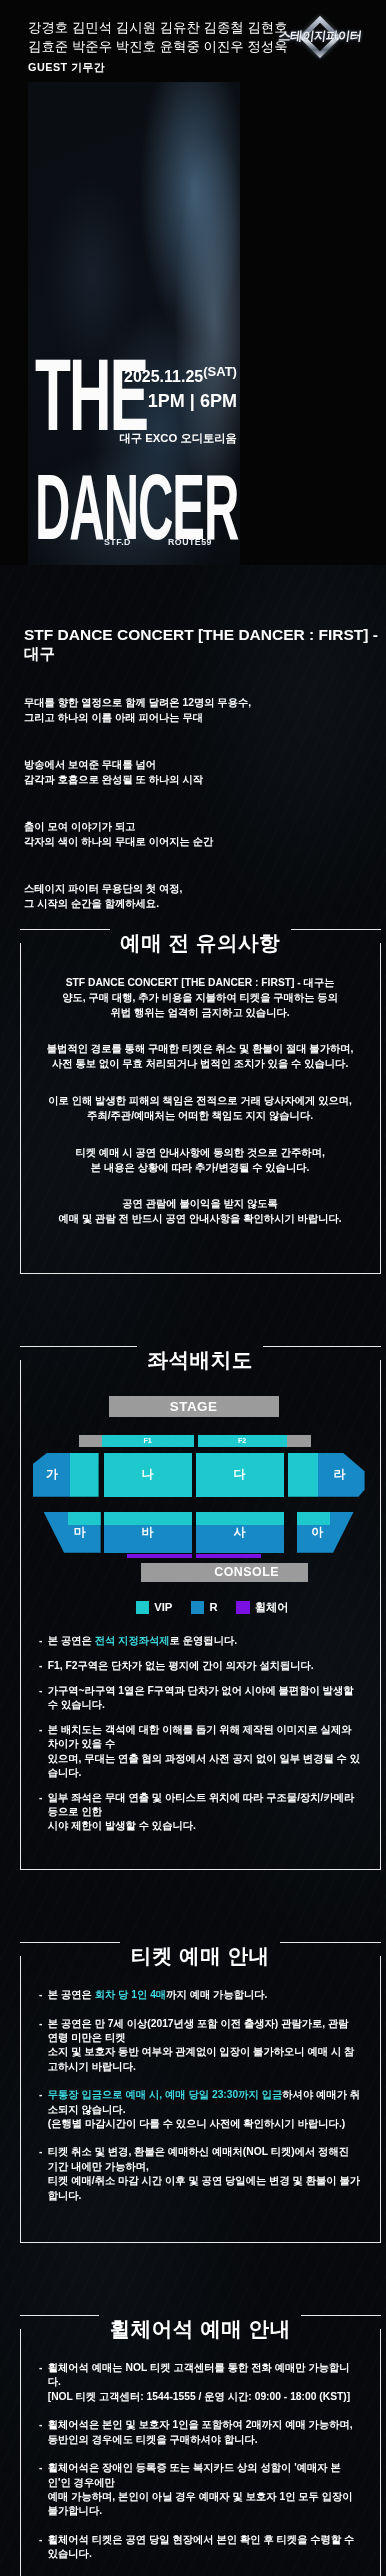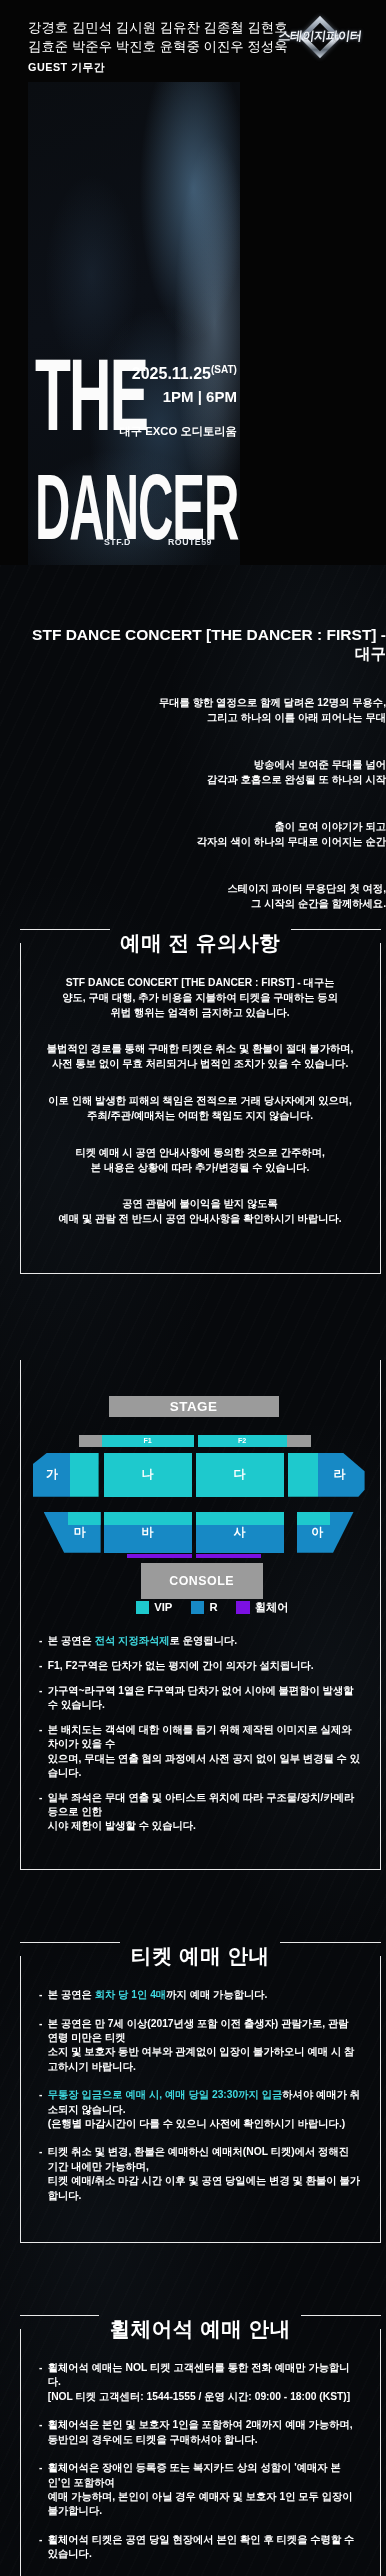--- a/index.html
+++ b/index.html
@@ -33,7 +33,7 @@
   .pt-line2{font-size:98px;transform:scale(.50,.95);transform-origin:left top;letter-spacing:-2.1px;white-space:nowrap;margin-top:24px;}
   .poster-date{position:absolute;right:3.1px;top:282px;text-align:right;font-weight:900;}
   .pd-date{font-size:16px;letter-spacing:0;}
-  .pd-sup{font-size:10px;vertical-align:super;}
+  .pd-sup{font-size:13px;vertical-align:super;}
   .pd-time{font-size:15px;margin-top:5.2px;}
   .pd-venue{font-size:11.3px;margin-top:18.5px;font-weight:bold;}
   .poster-logos{position:absolute;left:76px;top:455px;display:flex;gap:37px;align-items:center;}

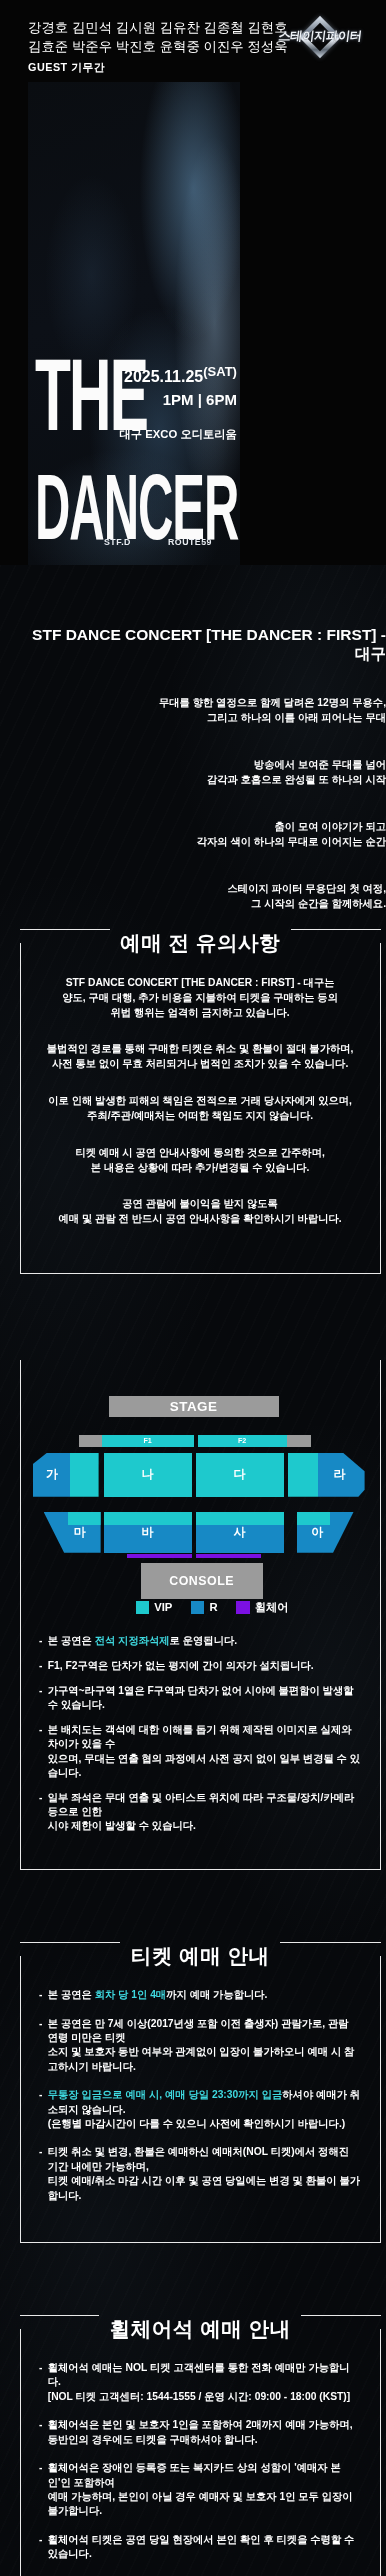--- a/index.html
+++ b/index.html
@@ -34,7 +34,7 @@
   .poster-date{position:absolute;right:3.1px;top:282px;text-align:right;font-weight:900;}
   .pd-date{font-size:16px;letter-spacing:0;}
   .pd-sup{font-size:13px;vertical-align:super;}
-  .pd-time{font-size:15px;margin-top:5.2px;}
+  .pd-time{font-size:18px;margin-top:5.2px;}
   .pd-venue{font-size:11.3px;margin-top:18.5px;font-weight:bold;}
   .poster-logos{position:absolute;left:76px;top:455px;display:flex;gap:37px;align-items:center;}
   .plogo{font-size:8.8px;font-weight:700;letter-spacing:0.5px;color:#e9edf2;}

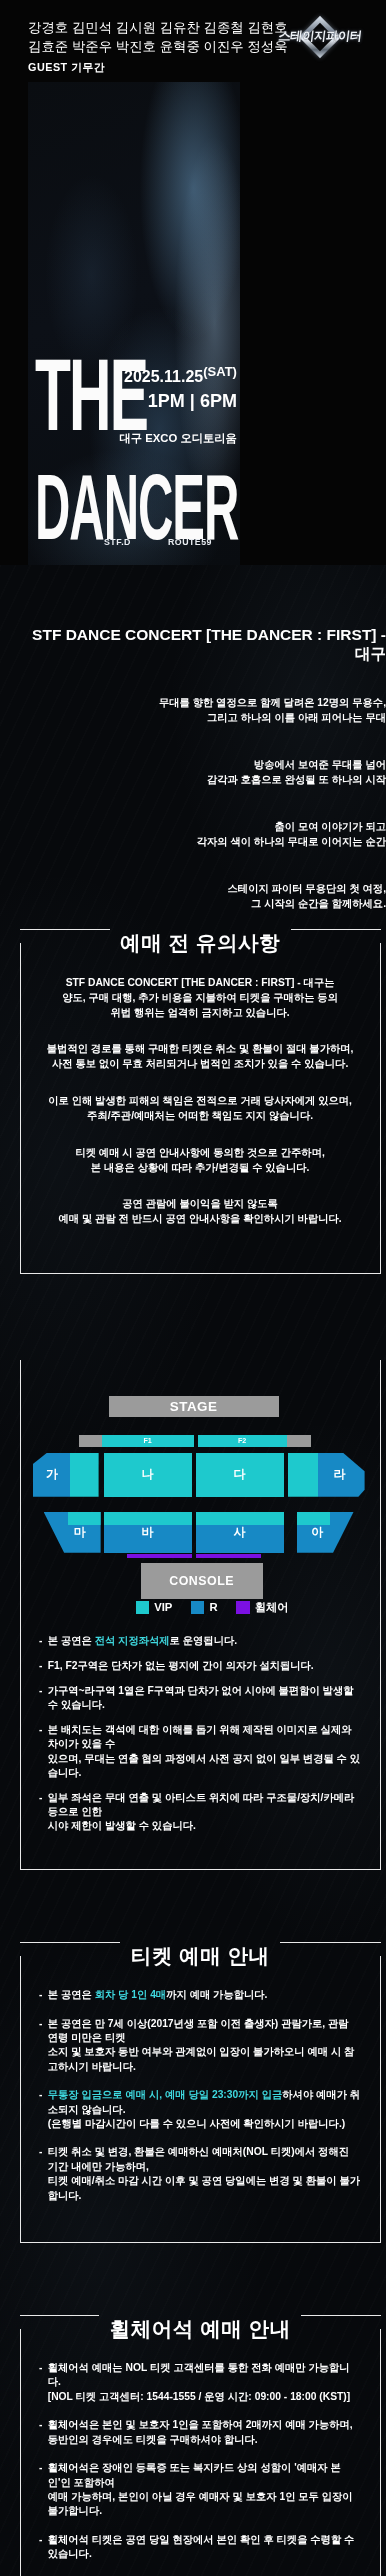--- a/index.html
+++ b/index.html
@@ -49,7 +49,7 @@
       repeating-linear-gradient(115deg, rgba(255,255,255,.012) 0 1.5px, transparent 1.5px 13.4px);
     padding-bottom:25px;}
 
-  .intro{padding-top:61px;text-align:right;padding-left:24px;}
+  .intro{padding-top:61px;text-align:left;padding-left:24px;}
   .intro-title{font-size:15.5px;font-weight:900;letter-spacing:0;margin-bottom:30px;}
   .intro .para{font-size:13px;font-weight:bold;line-height:22px;margin-bottom:32px;}
 

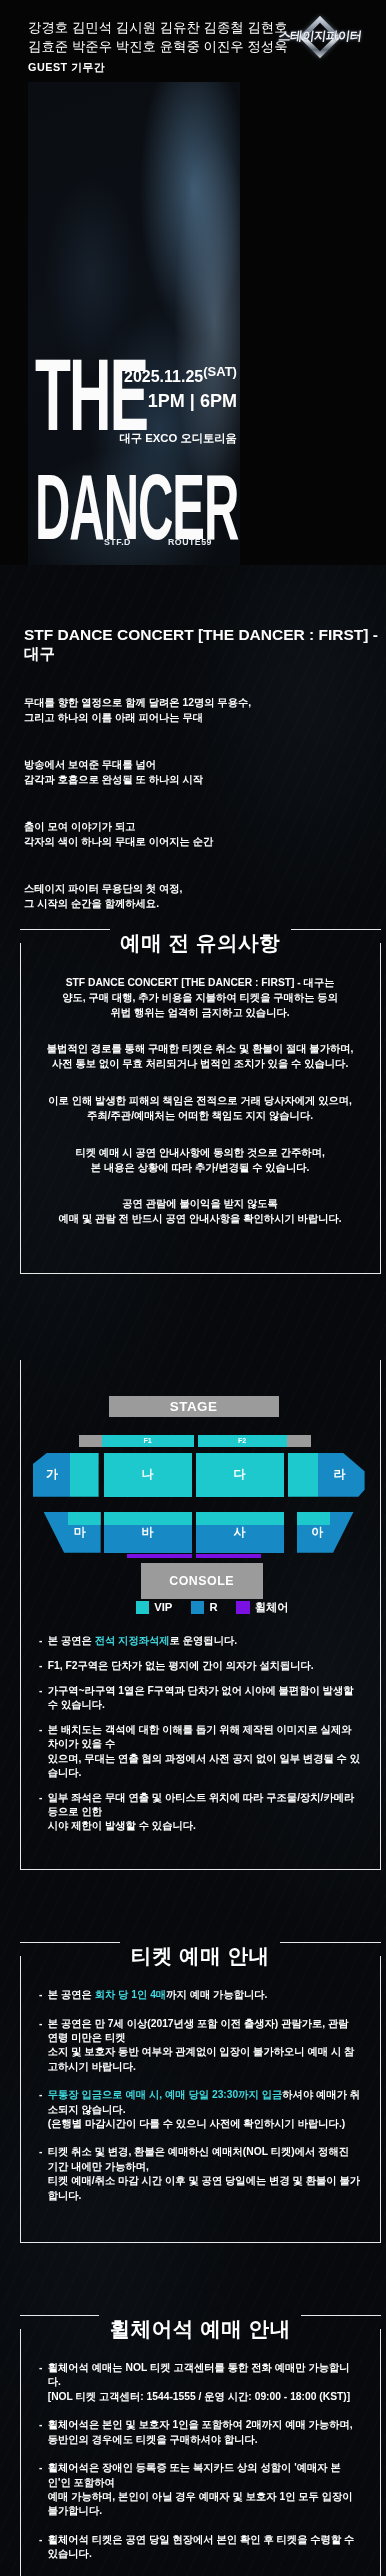--- a/index.html
+++ b/index.html
@@ -189,6 +189,11 @@
     </div>
 
     <div class="sec">
+      <div class="sec-head">
+        <span class="hline"></span>
+        <h2 class="sec-title">좌석배치도</h2>
+        <span class="hline"></span>
+      </div>
       <div class="chart">
         <div class="blk stage">STAGE</div>
         <div class="blk fgray" style="left:58px;width:24px;"></div>

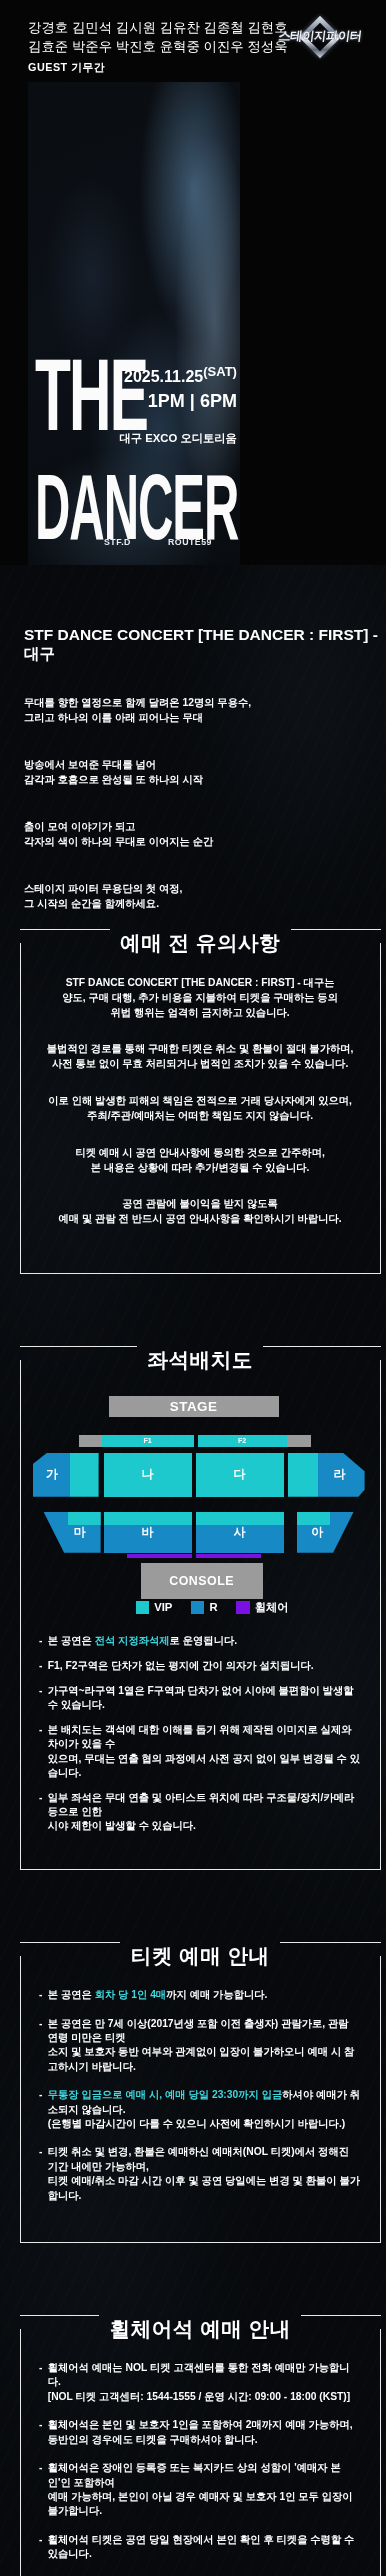--- a/index.html
+++ b/index.html
@@ -95,7 +95,7 @@
       background-size:100% 13.4px,100% 100%;background-repeat:no-repeat;
       clip-path:polygon(0 0,100% 0,64% 100%,0 100%);padding-right:15.5px;box-sizing:border-box;}
   .wheel{top:162px;height:4.6px;background:#7b10e2;}
-  .console{left:120px;top:171px;width:122px;height:36px;background:#9b9b9b;font-size:12.4px;font-weight:bold;letter-spacing:0.5px;}
+  .console{left:120px;top:171px;width:122px;height:19px;background:#9b9b9b;font-size:12.4px;font-weight:bold;letter-spacing:0.5px;padding-left:45px;}
   .legend{position:absolute;left:12px;top:208px;width:100%;display:flex;justify-content:center;gap:18.5px;align-items:center;}
   .leg-item{display:flex;align-items:center;gap:5.2px;font-size:11.3px;font-weight:bold;}
   .sw{width:13.4px;height:13.4px;display:inline-block;}

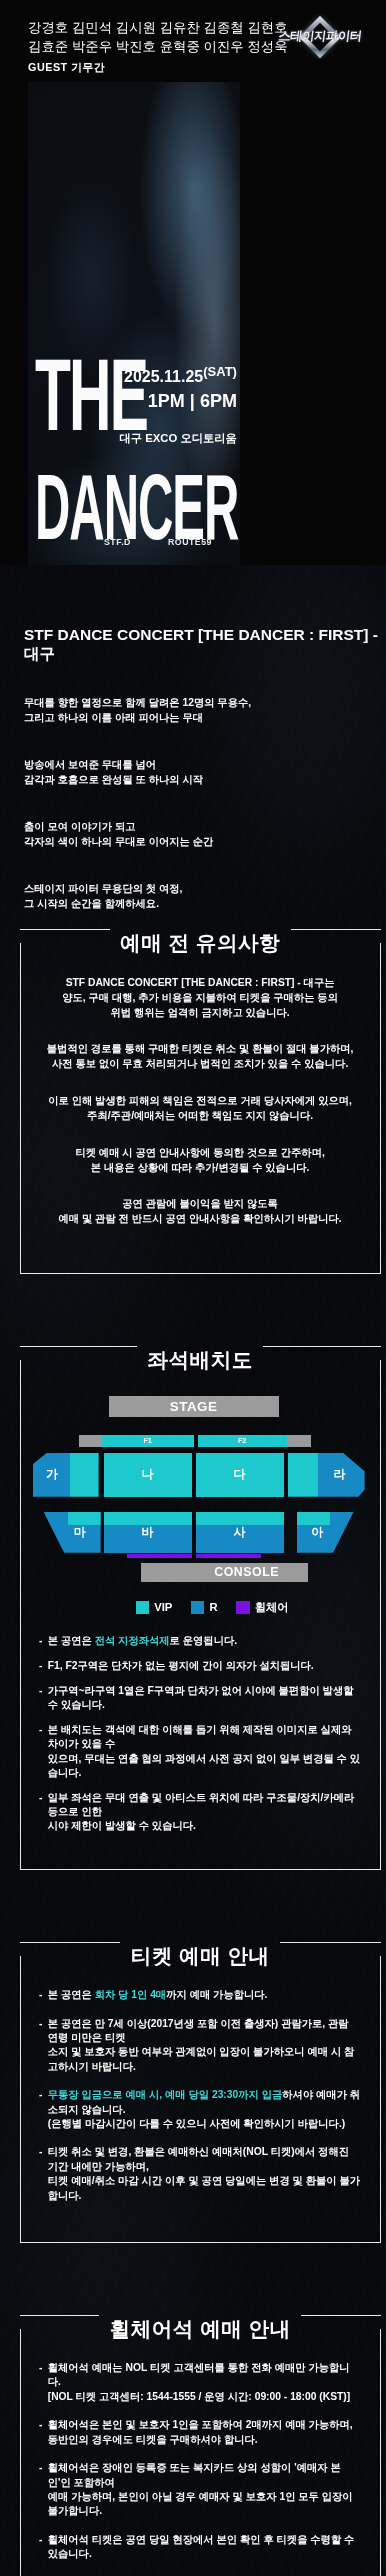--- a/index.html
+++ b/index.html
@@ -323,7 +323,7 @@
           <div class="bullet">
             <span class="dash">-</span>
             <div class="bl">
-              <div class="ln"><span>휠체어석은 장애인 등록증 또는 복지카드 상의 성함이 '예매자 본인'인 포함하여</span></div>
+              <div class="ln"><span>휠체어석은 장애인 등록증 또는 복지카드 상의 성함이 '예매자 본인'인 경우에만</span></div>
               <div class="ln"><span>예매 가능하며, 본인이 아닐 경우 예매자 및 보호자 1인 모두 입장이 불가합니다.</span></div>
             </div>
           </div>

